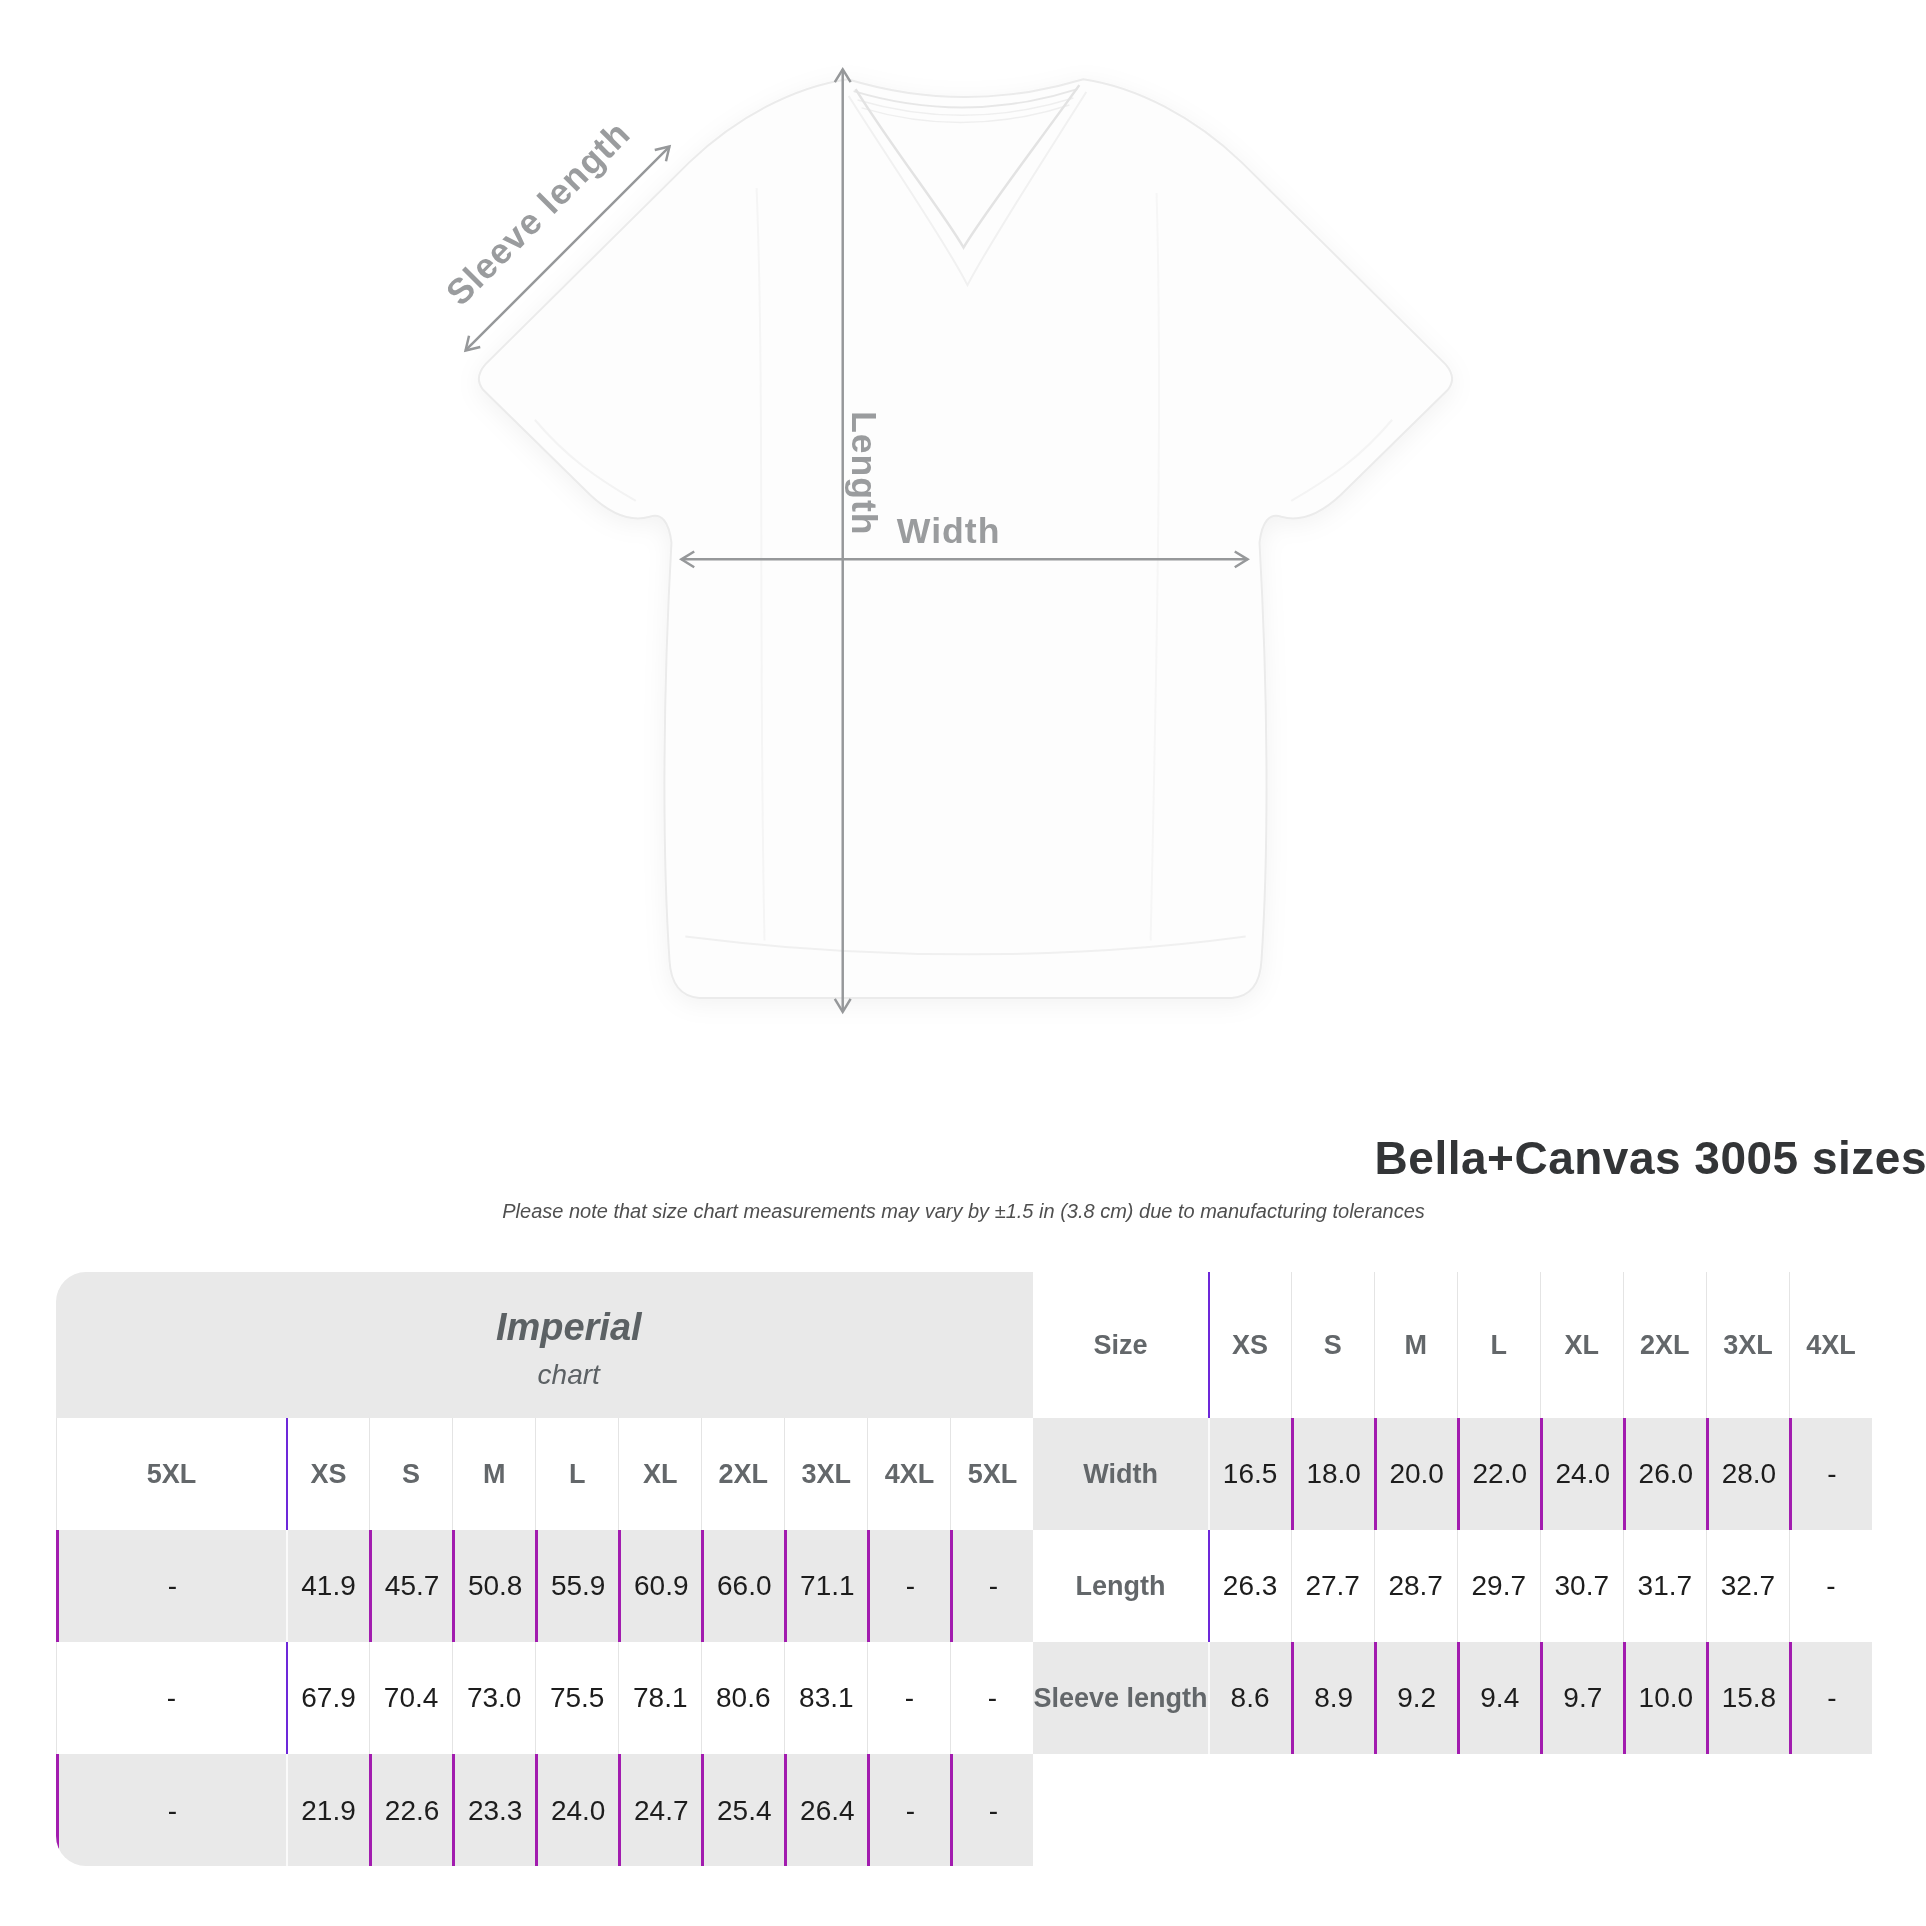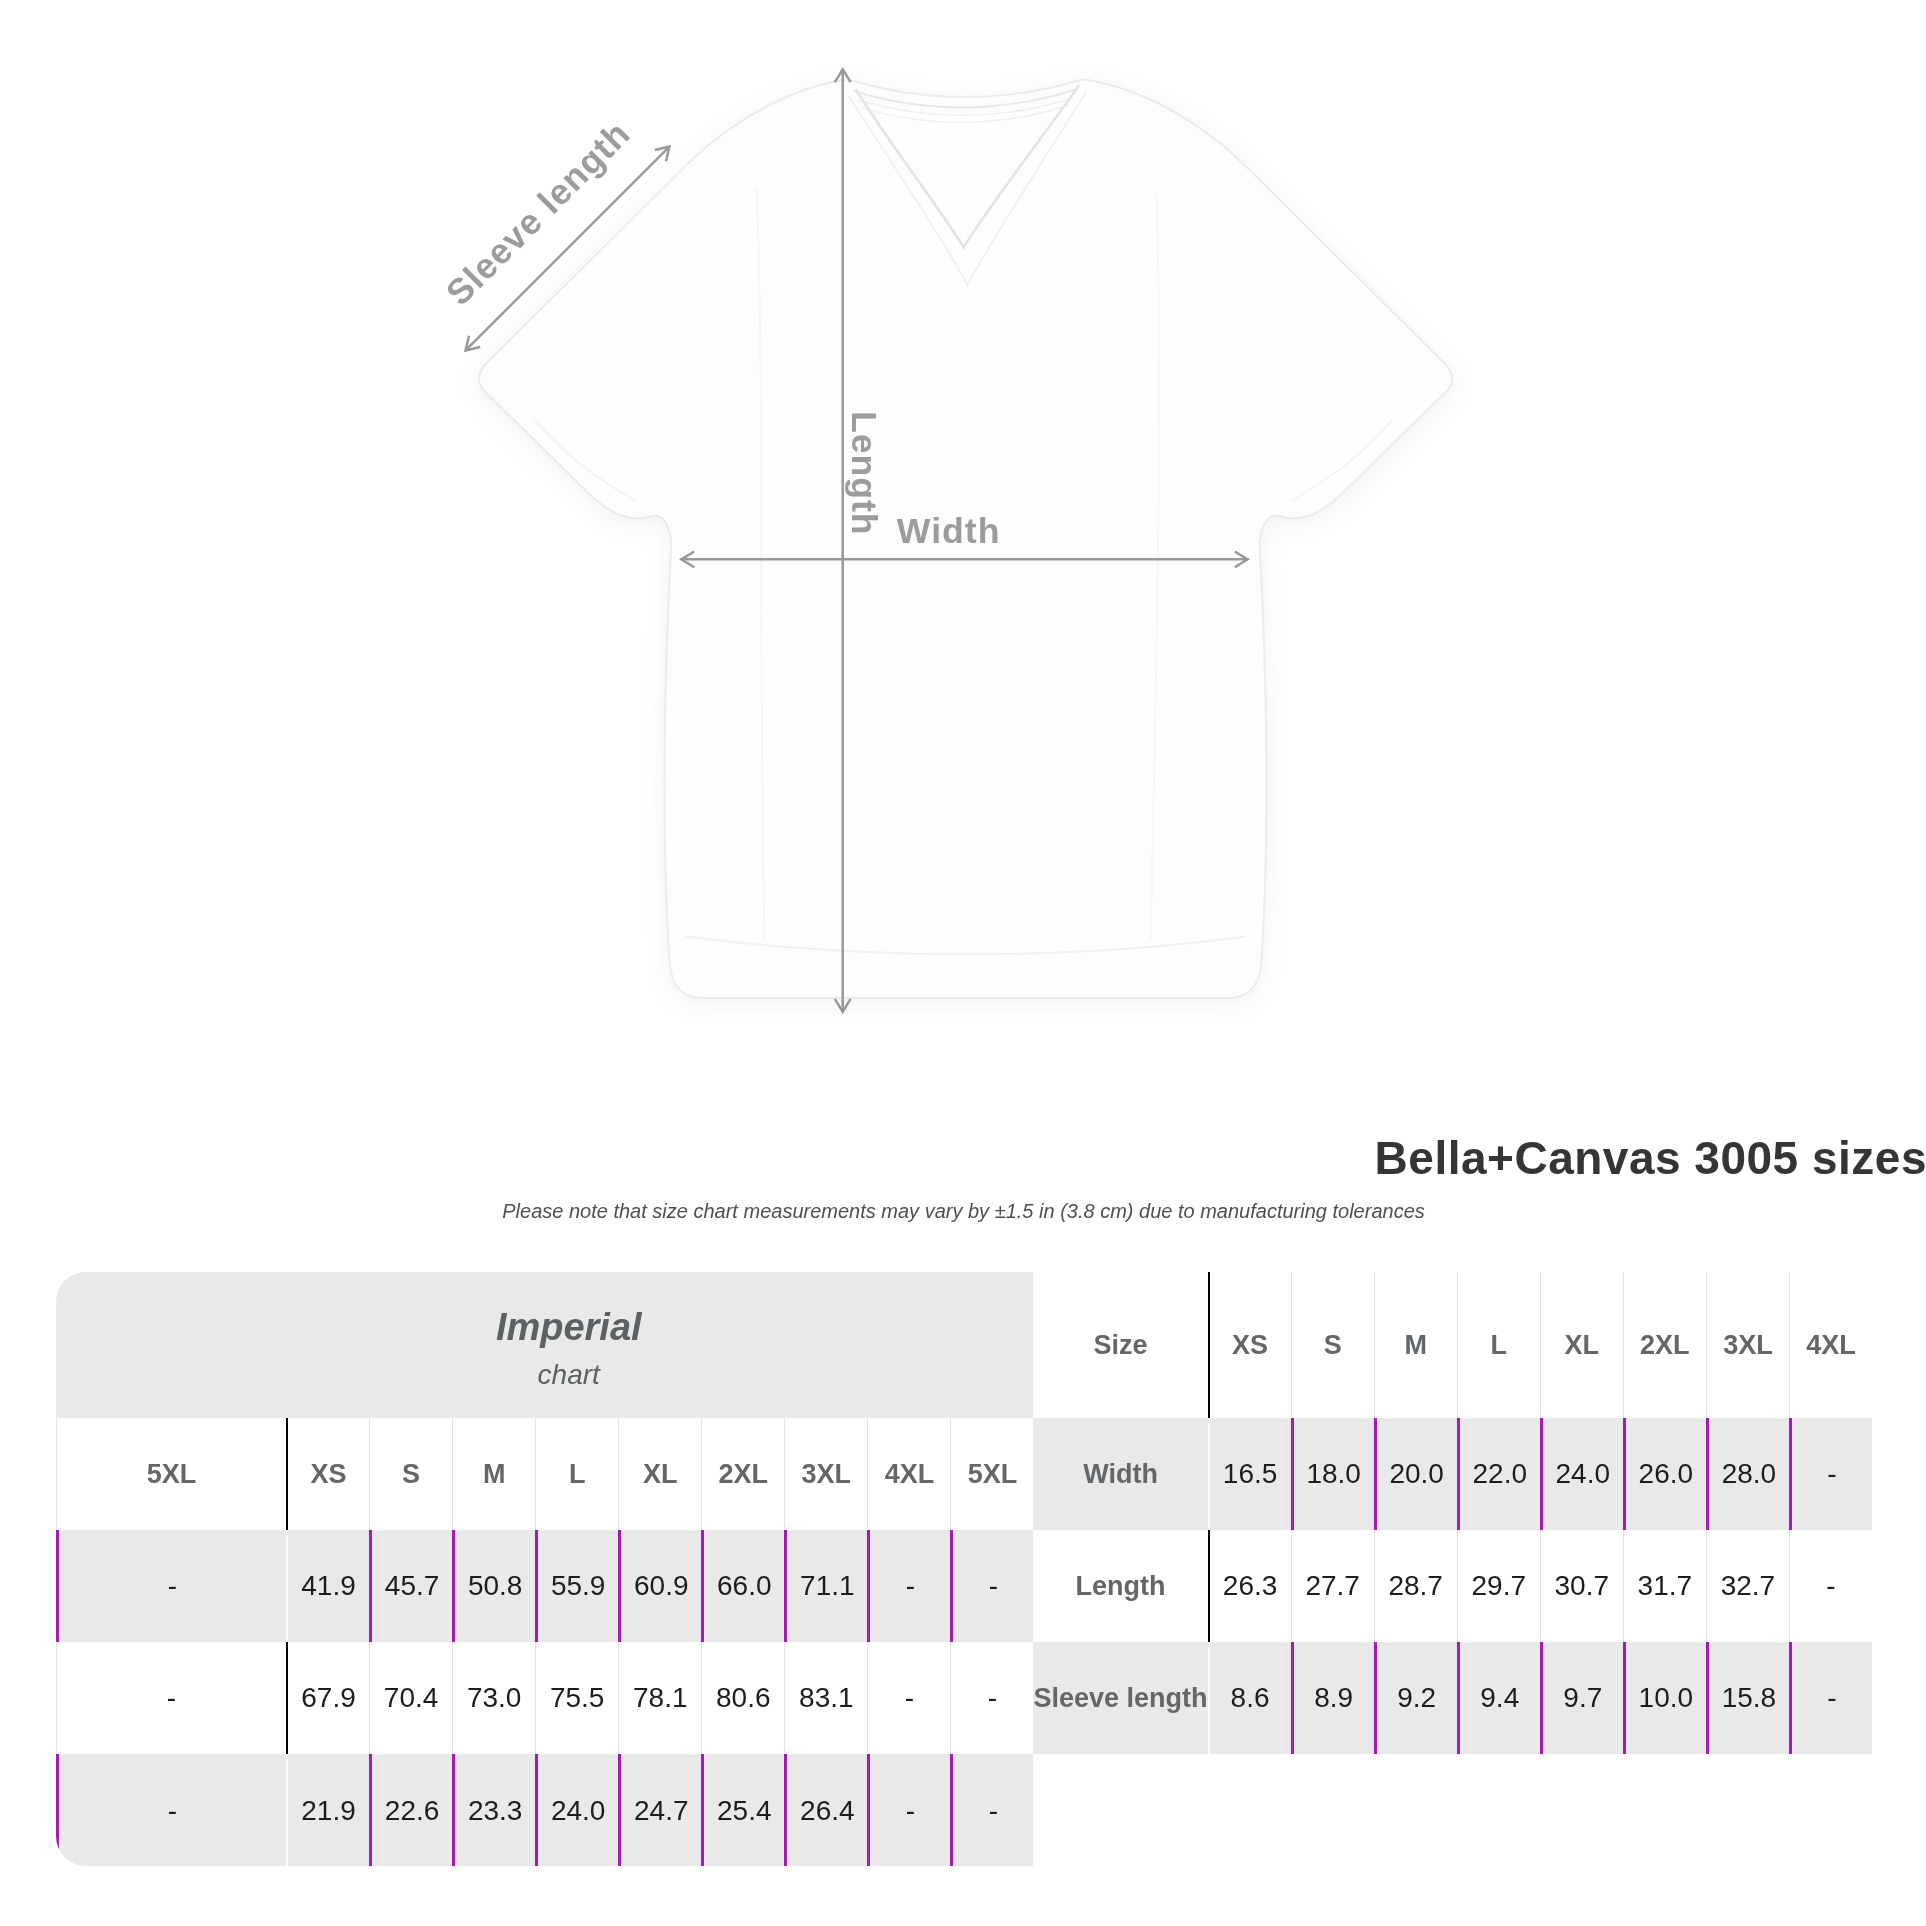--- a/index.html
+++ b/index.html
@@ -27,7 +27,7 @@
   .w{background:#ffffff;}
   .w.bl{border-left:1px solid #e4e4e4;}
   .g.bl{border-left:3px solid #a21caf;}
-  .w.bs{border-left:2px solid #000000;}
+  .w.bs{border-left:2px solid #6d28d9;}
   .g.bs{border-left:2px solid #fafafa;}
   .band{flex-direction:column;gap:10px;padding-top:6px;padding-left:48px;}
   .band .uname{font-size:38px;font-weight:700;font-style:italic;color:#5c6164;}

